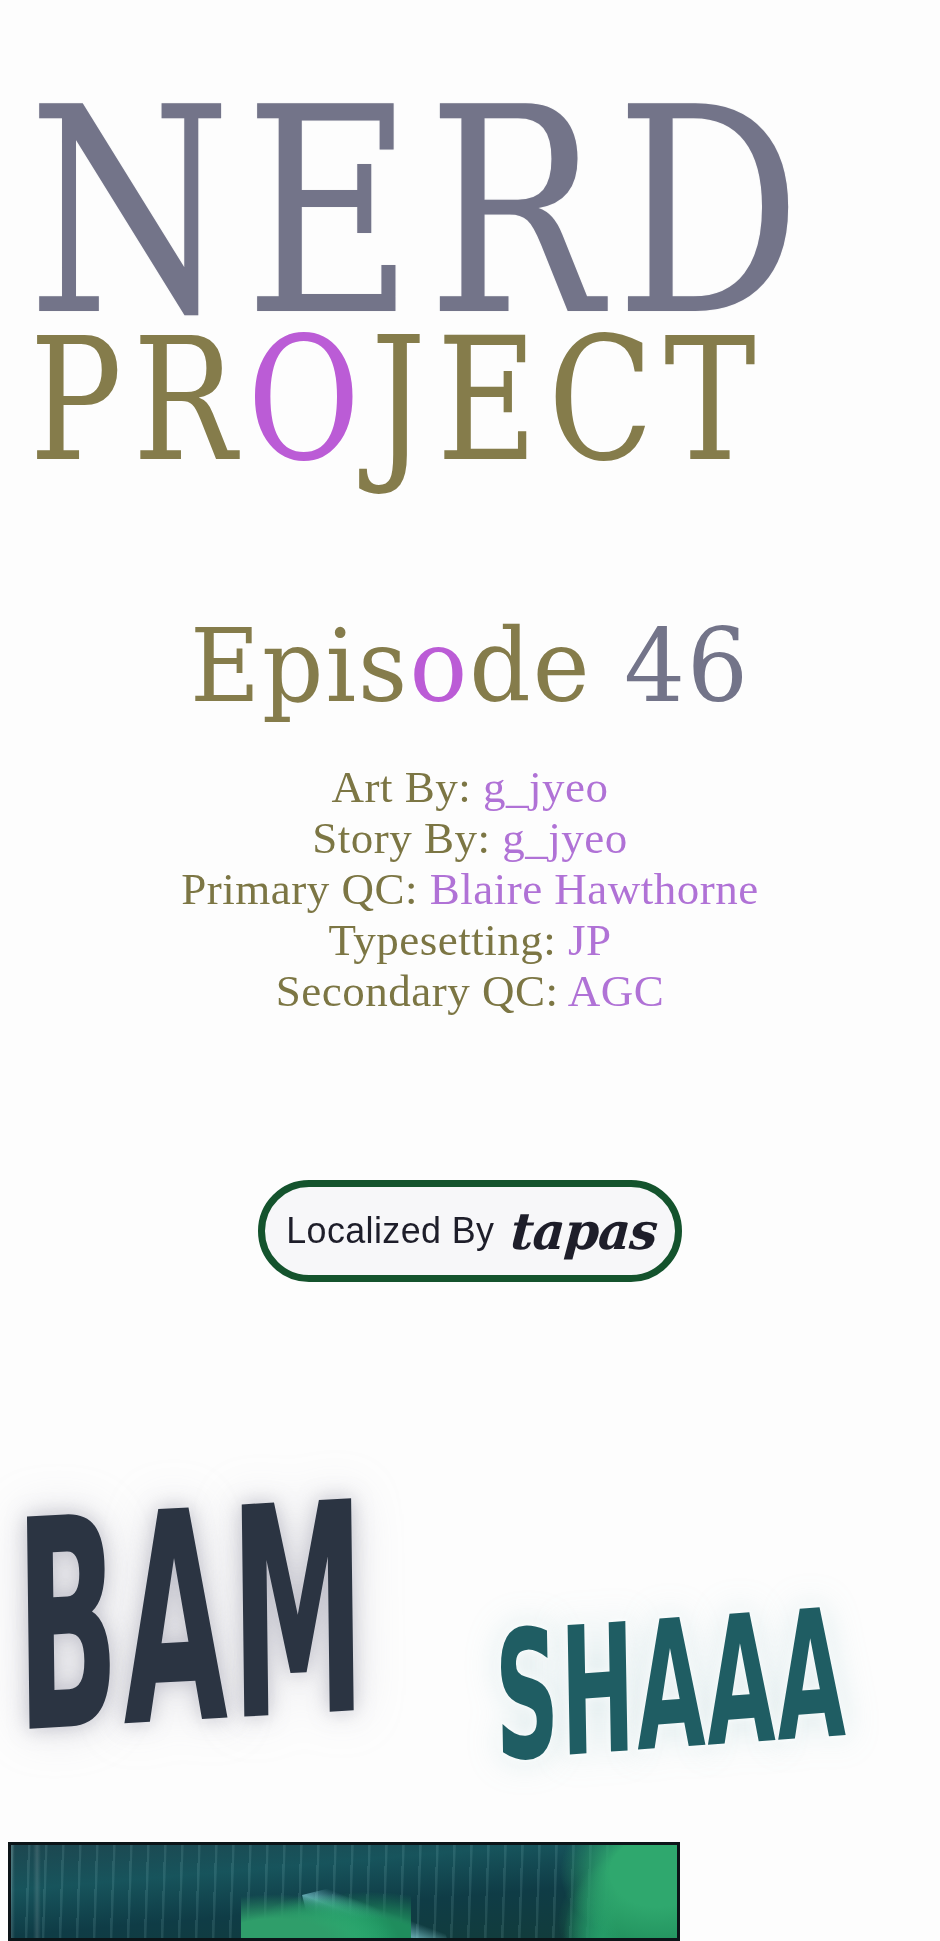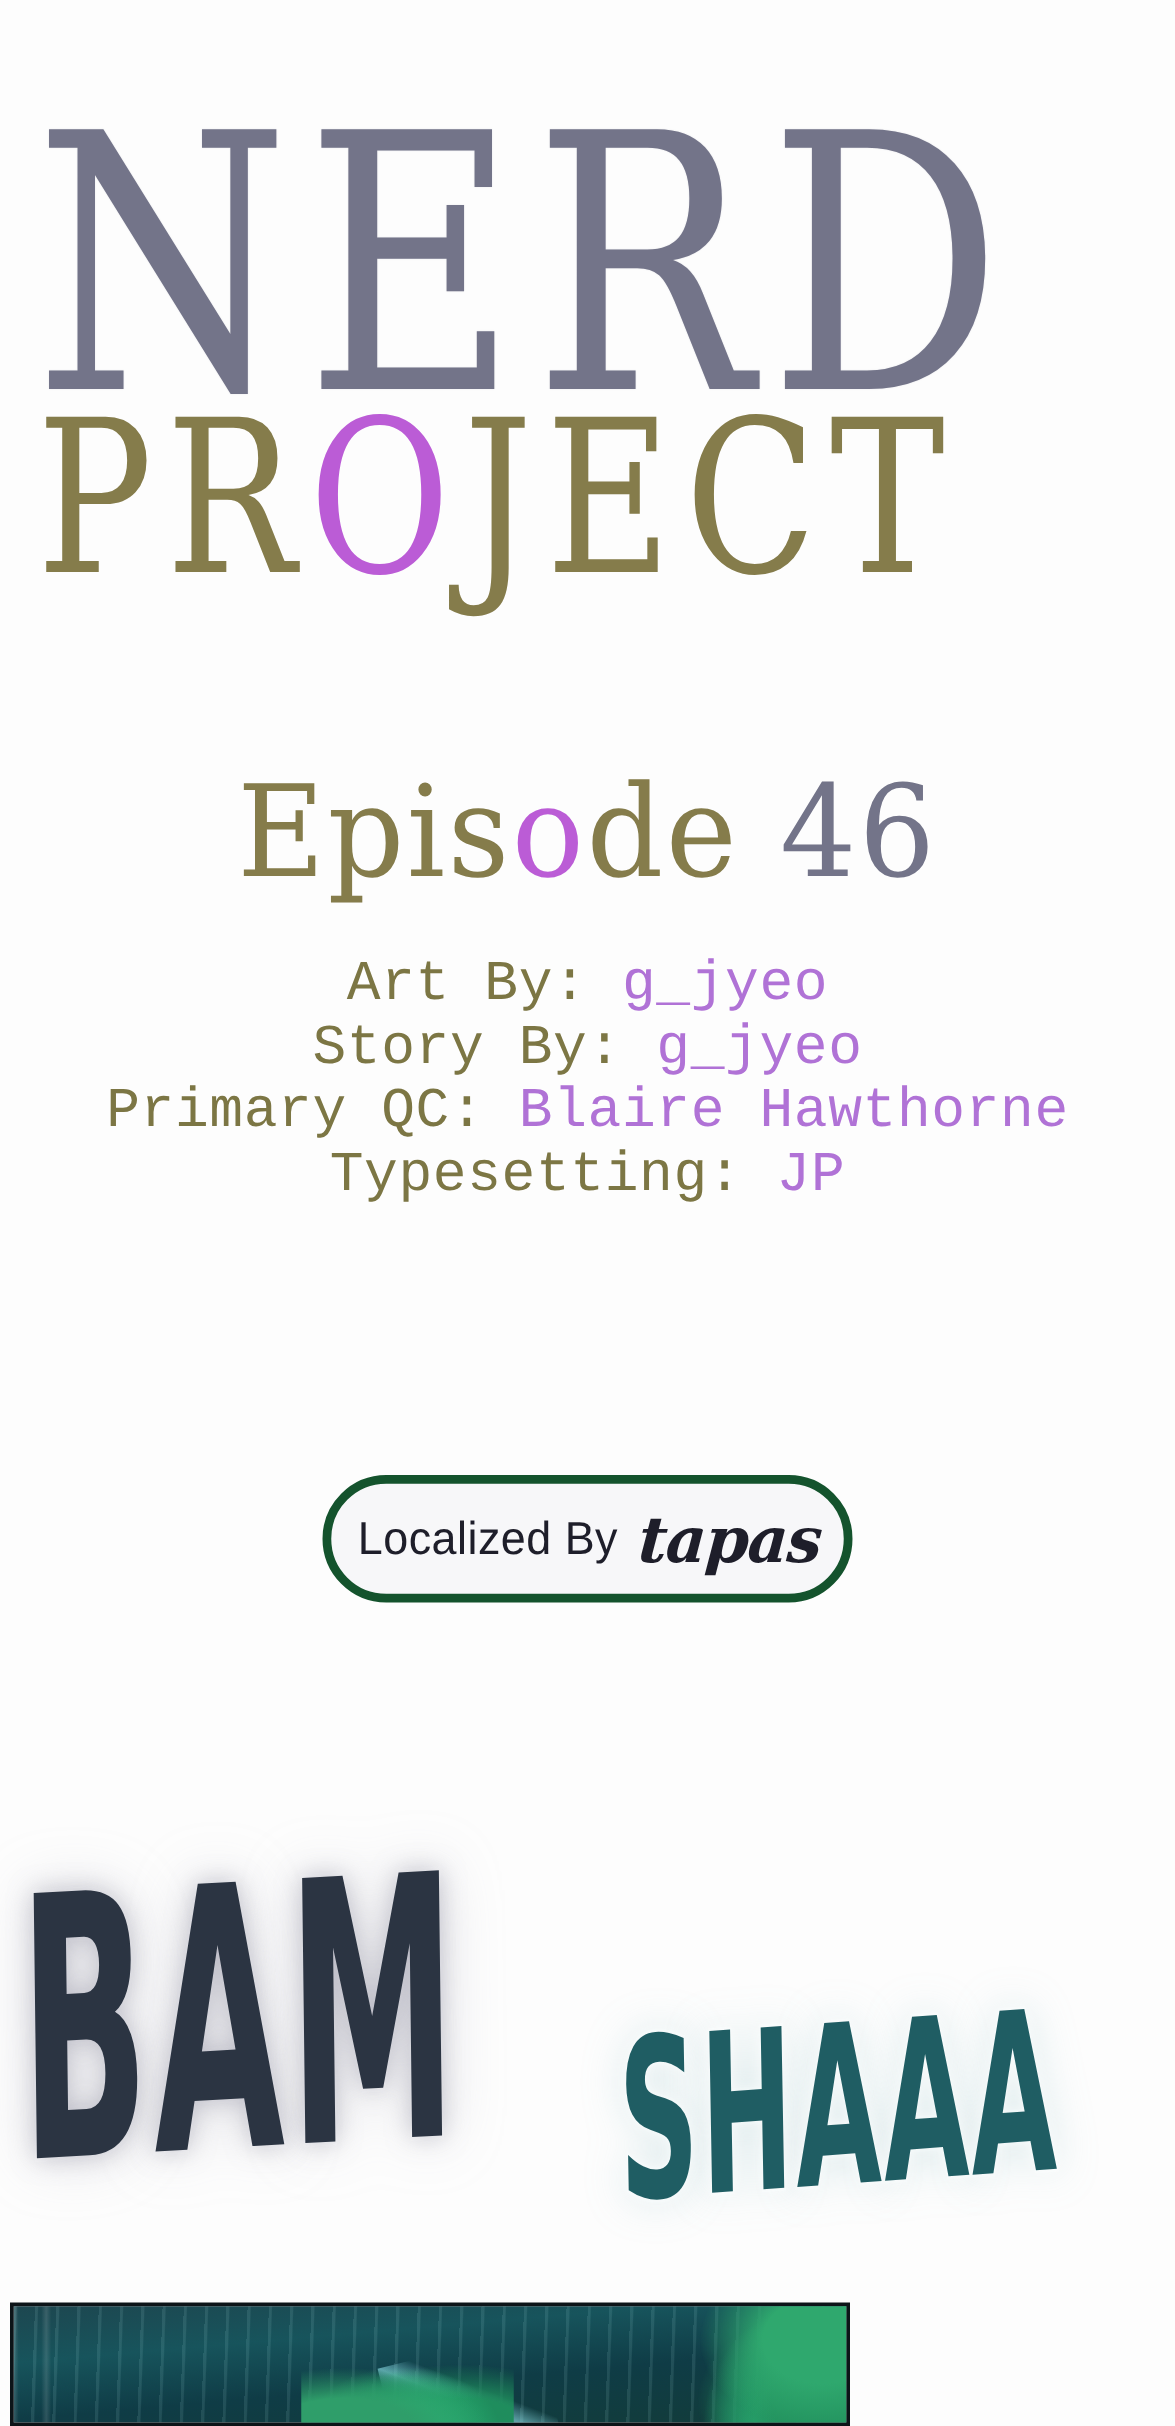--- a/index.html
+++ b/index.html
@@ -76,7 +76,7 @@
     top: 762px;
     width: 940px;
     text-align: center;
-    font-family: Liberation Mono, monospace;
+    font-family: Liberation Serif, serif;
     font-size: 45px;
     line-height: 51px;
     color: #7c7644;

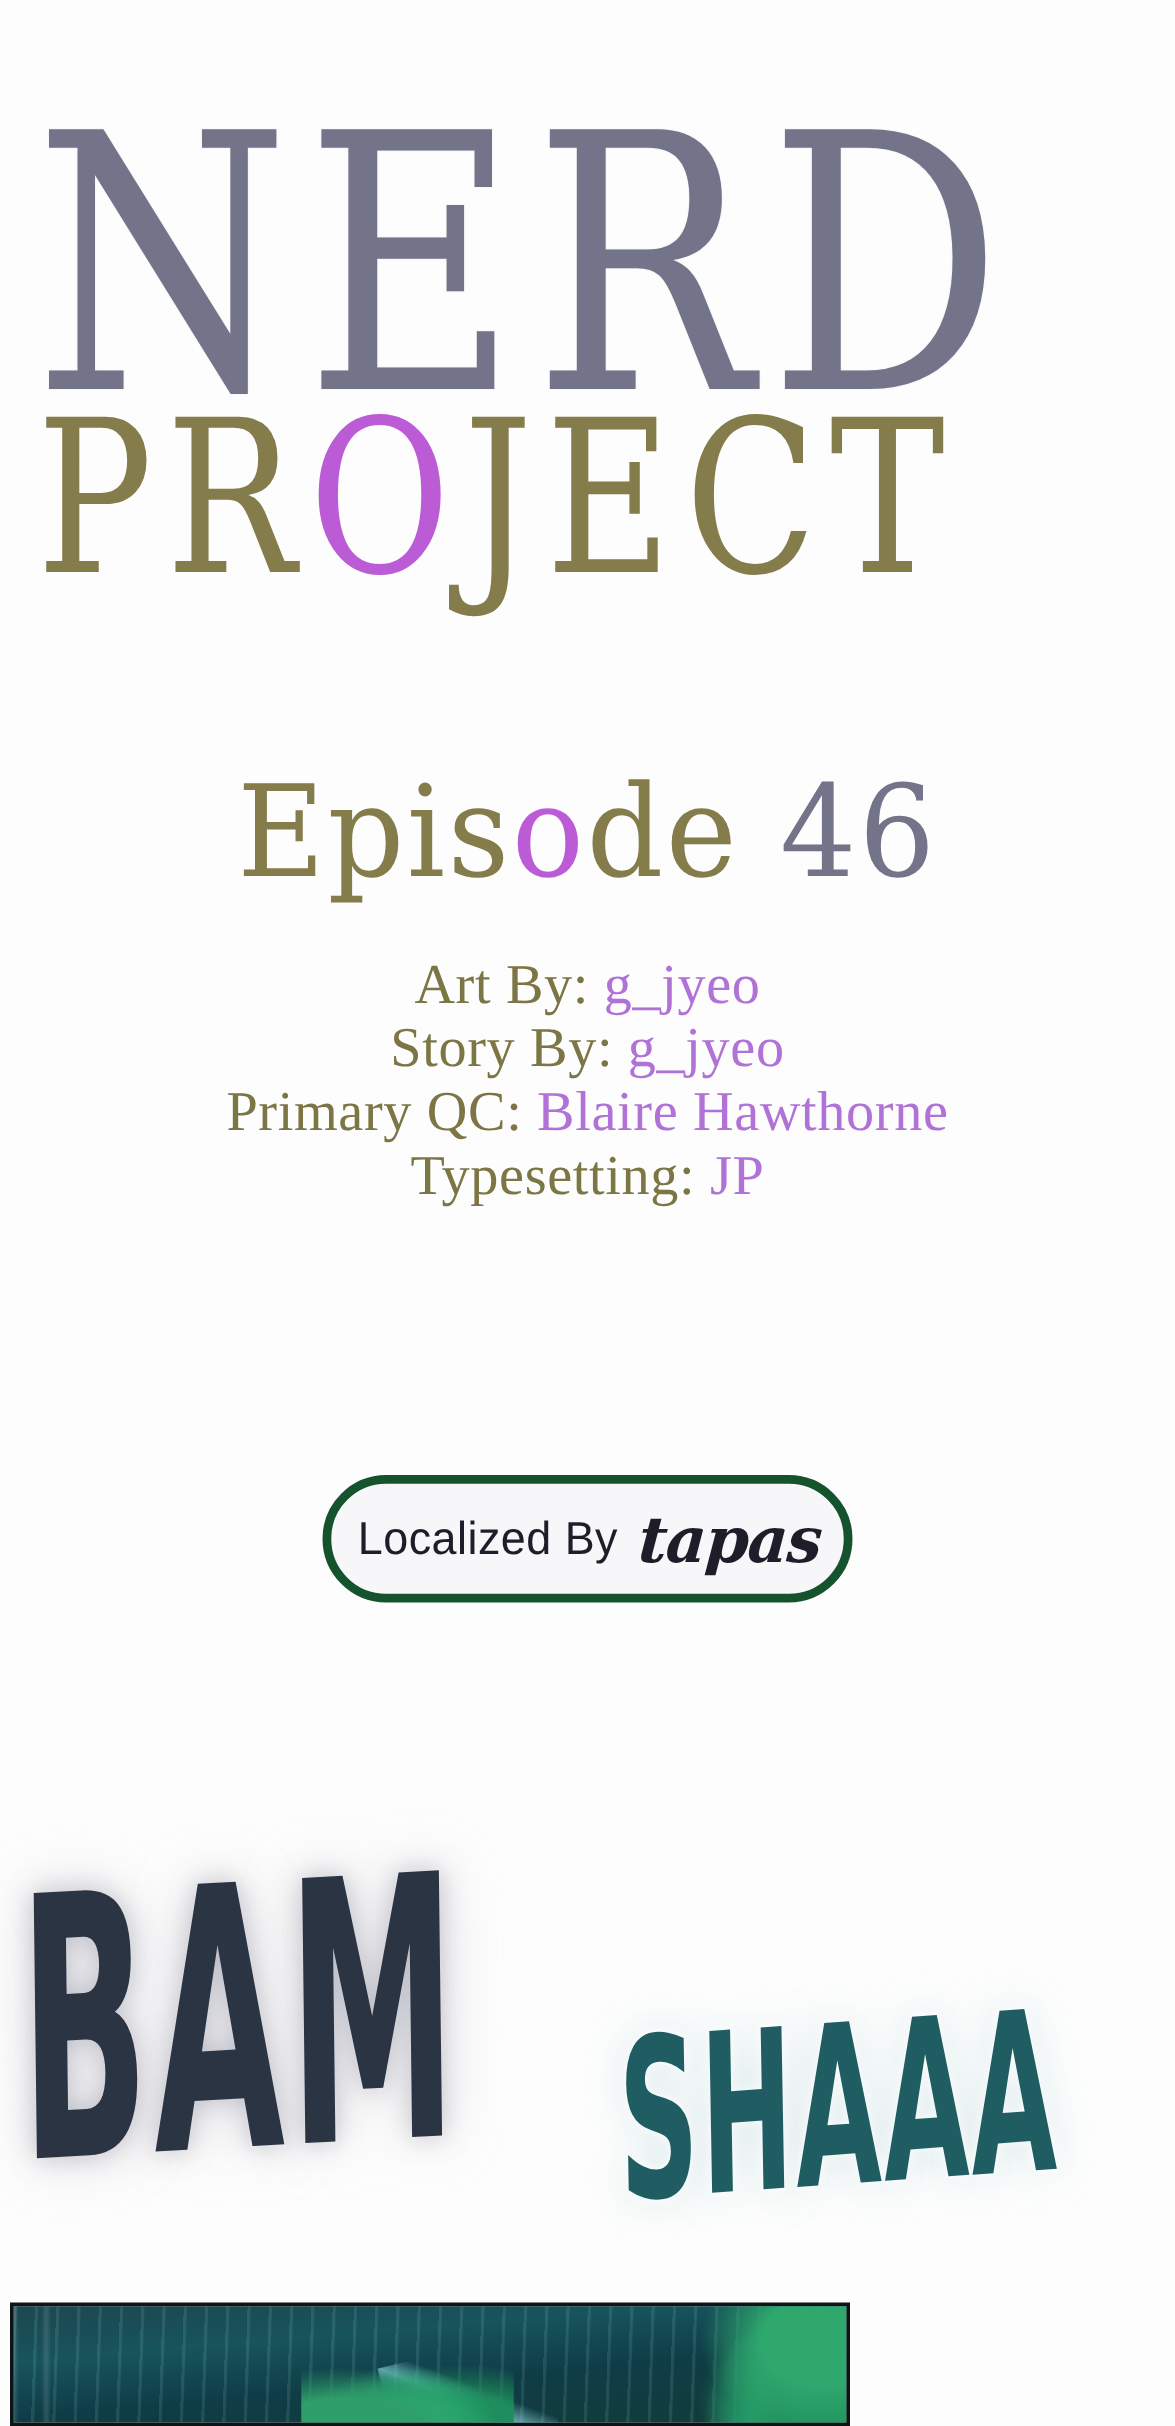--- a/index.html
+++ b/index.html
@@ -233,6 +233,8 @@
     <span class="credit-value">Blaire Hawthorne</span></div>
   <div class="credit-row"><span class="credit-label">Typesetting:</span>
     <span class="credit-value">JP</span></div>
+  <div class="credit-row"><span class="credit-label">Secondary QC:</span>
+    <span class="credit-value">AGC</span></div>
 </div>
 
 <div id="localized-pill">

